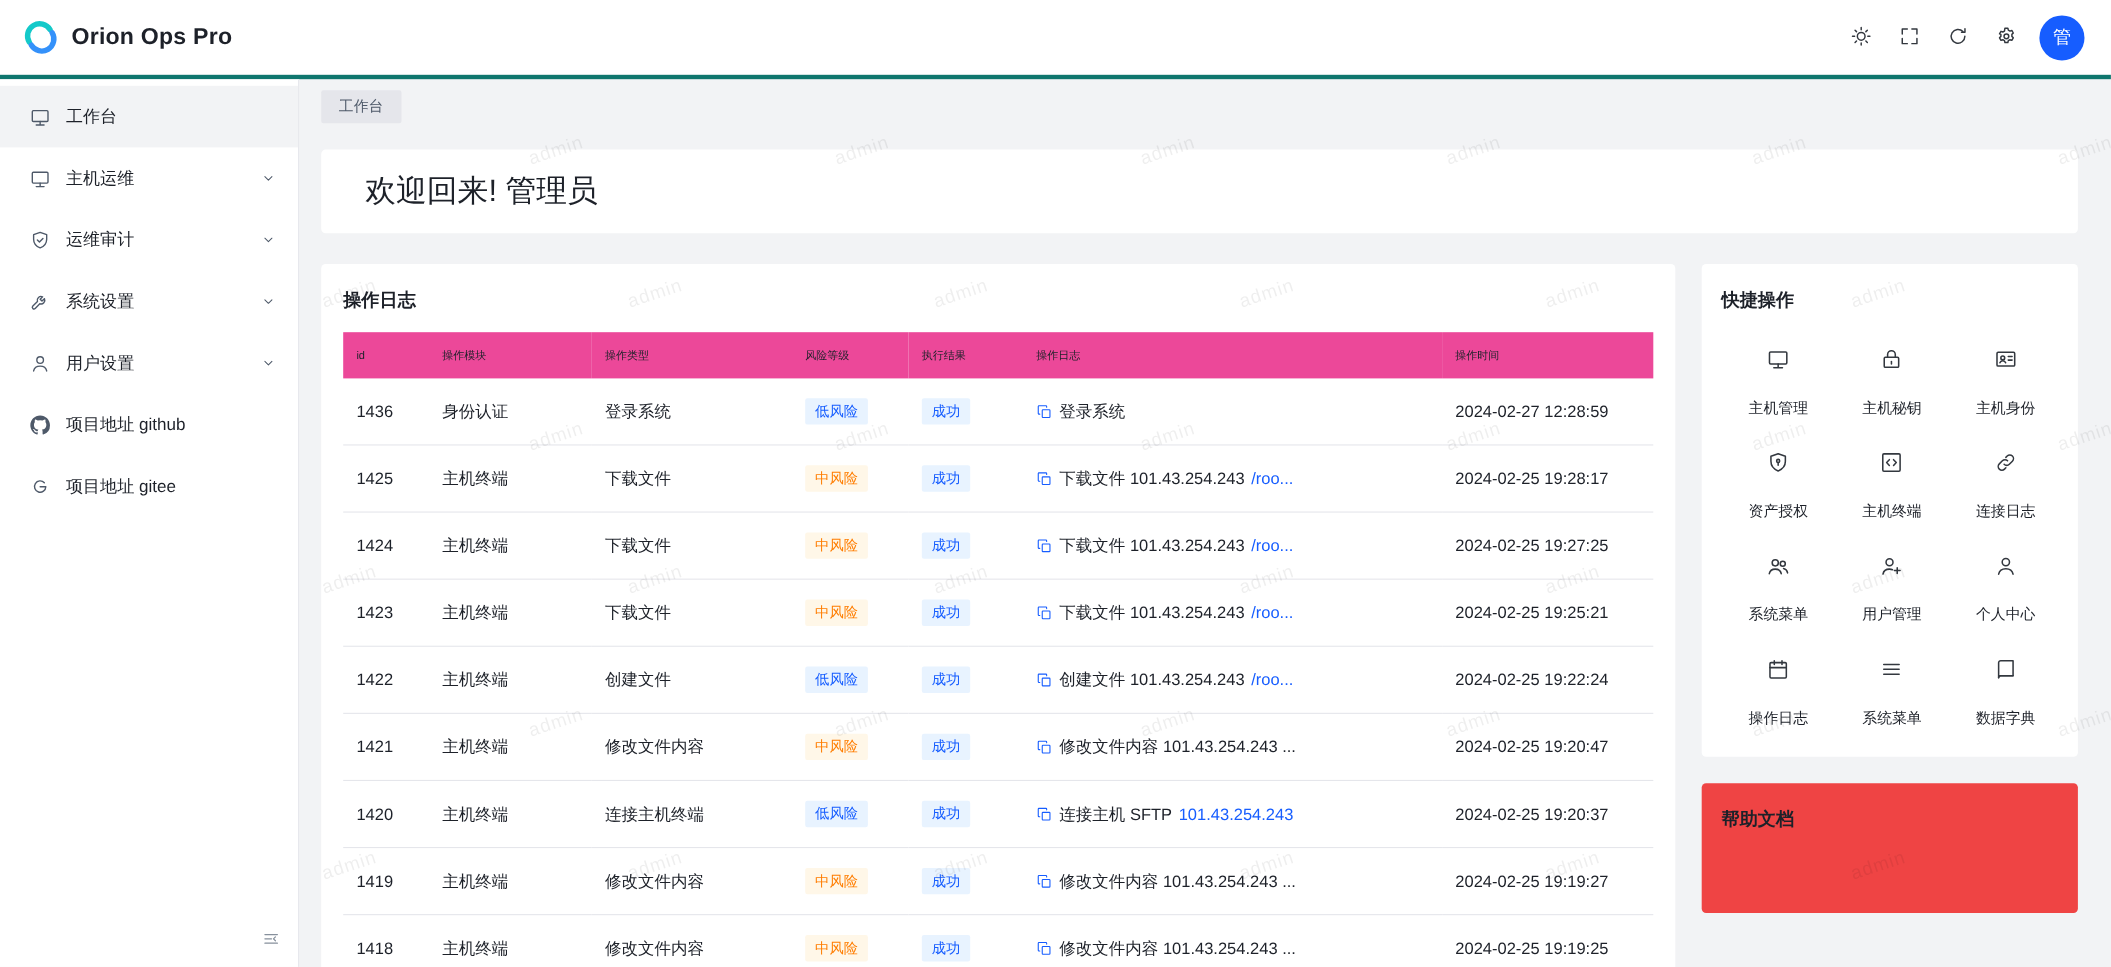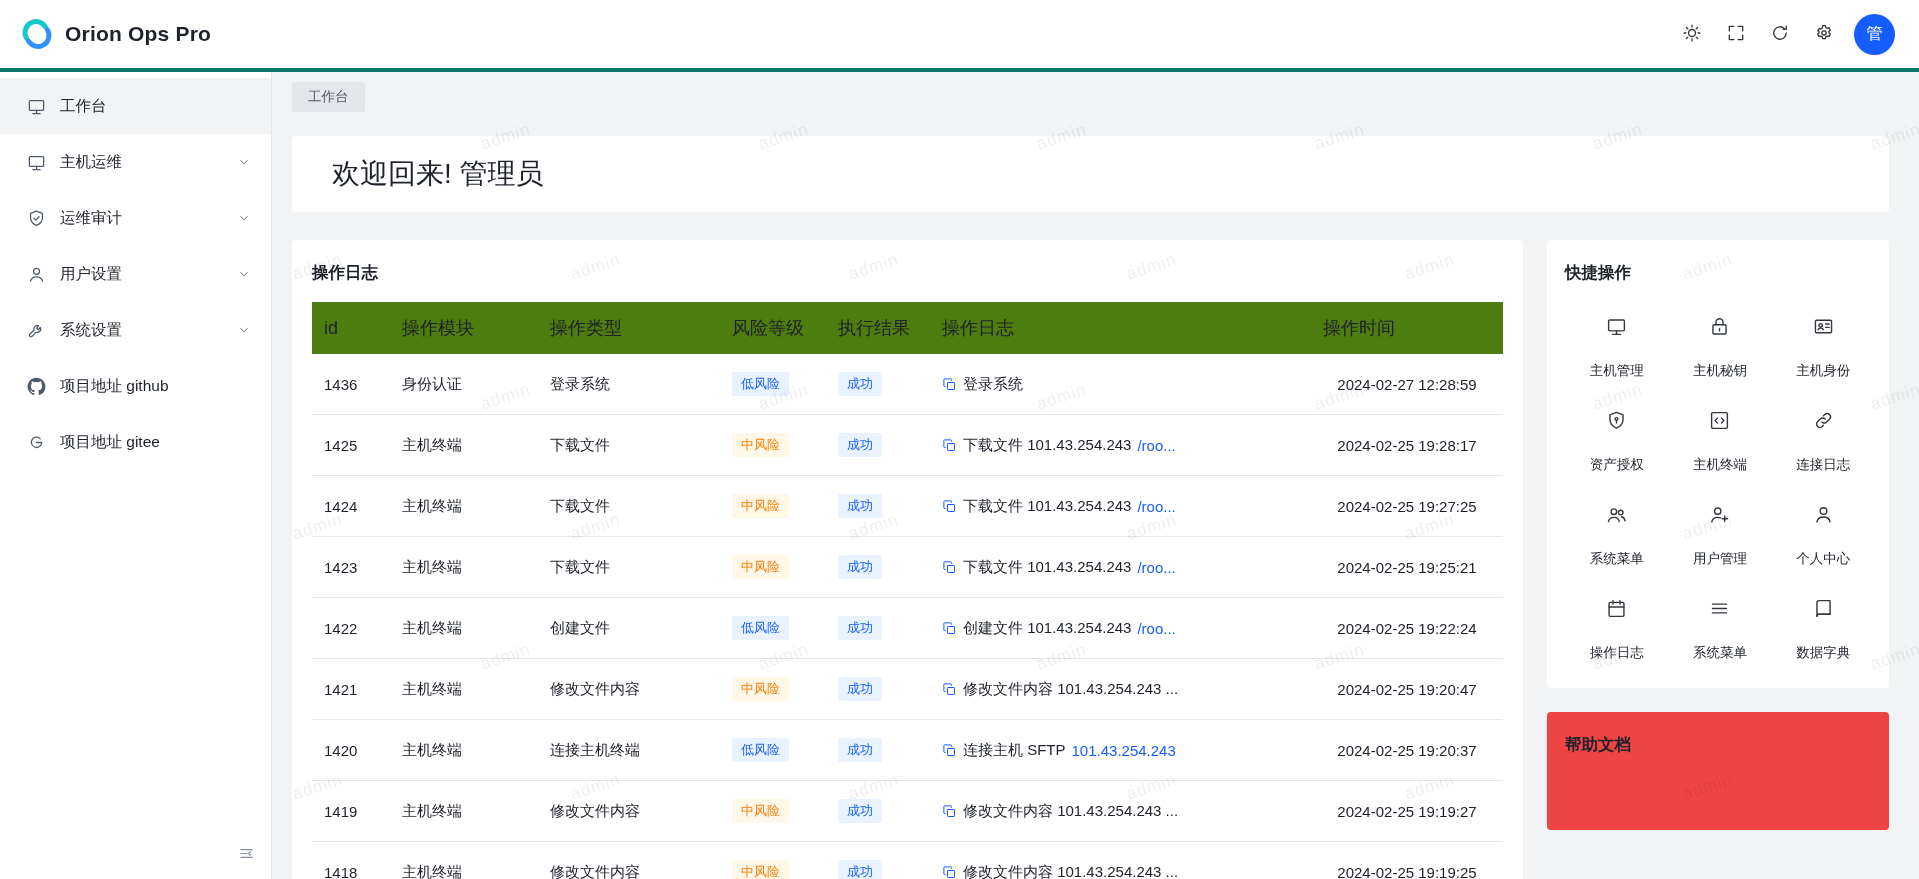--- a/index.html
+++ b/index.html
@@ -177,25 +177,25 @@
   <div class="side-item">
     <span class="side-icon">
               <svg viewBox="0 0 24 24" fill="none" stroke="currentColor" stroke-width="1.6" stroke-linecap="round" stroke-linejoin="round">
+                <path d="M14.8 6.1a4.3 4.3 0 0 0-5.9 5.3L3.6 16.7a1.9 1.9 0 0 0 2.7 2.7l5.3-5.3a4.3 4.3 0 0 0 5.3-5.9l-2.8 2.8-2.1-2.1z"></path>
+              </svg>
+            </span>
+    <span class="side-label">系统设置</span>
+    <span class="side-chevron">
+              <svg viewBox="0 0 24 24" fill="none" stroke="currentColor" stroke-width="1.6" stroke-linecap="round" stroke-linejoin="round">
+                <polyline points="6.5 9.5 12 15 17.5 9.5"></polyline>
+              </svg>
+            </span>
+  </div>
+
+  <div class="side-item">
+    <span class="side-icon">
+              <svg viewBox="0 0 24 24" fill="none" stroke="currentColor" stroke-width="1.6" stroke-linecap="round" stroke-linejoin="round">
                 <circle cx="12" cy="8" r="3.8"></circle>
                 <path d="M4.5 20.5c.7-3.6 3.8-5.6 7.5-5.6s6.8 2 7.5 5.6"></path>
               </svg>
             </span>
     <span class="side-label">用户设置</span>
-    <span class="side-chevron">
-              <svg viewBox="0 0 24 24" fill="none" stroke="currentColor" stroke-width="1.6" stroke-linecap="round" stroke-linejoin="round">
-                <polyline points="6.5 9.5 12 15 17.5 9.5"></polyline>
-              </svg>
-            </span>
-  </div>
-
-  <div class="side-item">
-    <span class="side-icon">
-              <svg viewBox="0 0 24 24" fill="none" stroke="currentColor" stroke-width="1.6" stroke-linecap="round" stroke-linejoin="round">
-                <path d="M14.8 6.1a4.3 4.3 0 0 0-5.9 5.3L3.6 16.7a1.9 1.9 0 0 0 2.7 2.7l5.3-5.3a4.3 4.3 0 0 0 5.3-5.9l-2.8 2.8-2.1-2.1z"></path>
-              </svg>
-            </span>
-    <span class="side-label">系统设置</span>
     <span class="side-chevron">
               <svg viewBox="0 0 24 24" fill="none" stroke="currentColor" stroke-width="1.6" stroke-linecap="round" stroke-linejoin="round">
                 <polyline points="6.5 9.5 12 15 17.5 9.5"></polyline>

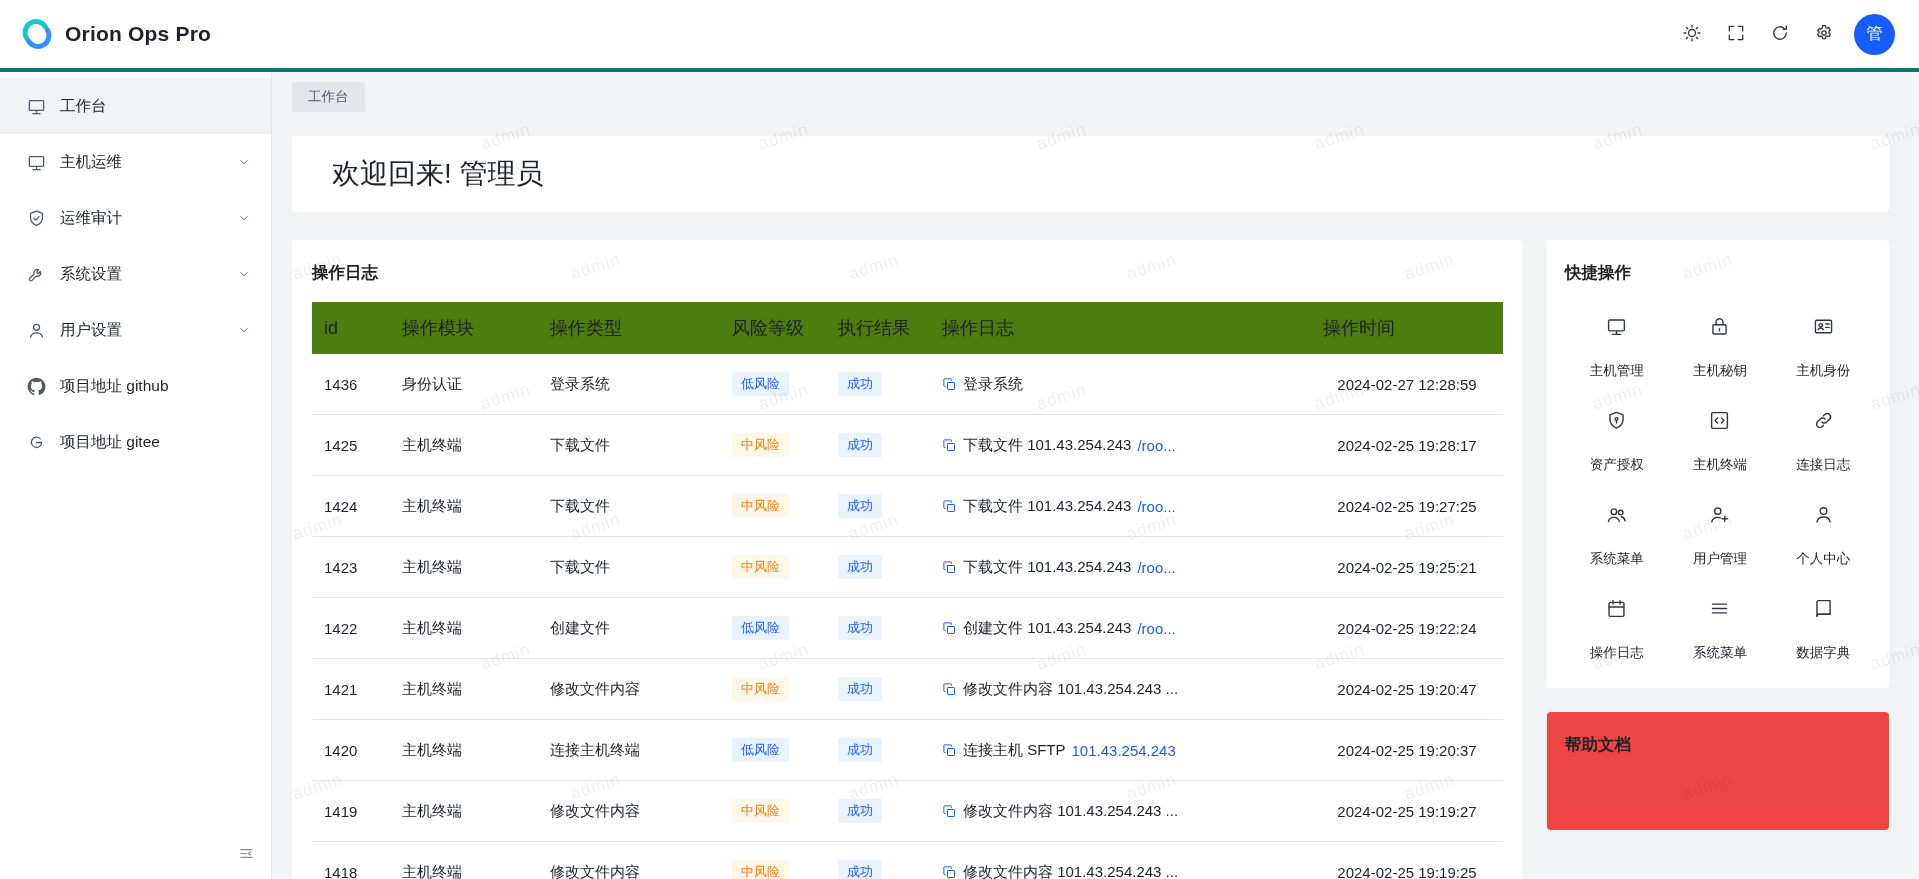--- a/index.html
+++ b/index.html
@@ -51,8 +51,8 @@
   
   .log-card { flex: 1; background: #fff; border-radius: 4px; padding: 20px 20px 0; min-height: 640px; overflow: hidden; }
   .log-table { width: 100%; border-collapse: collapse; table-layout: fixed; }
-  .log-table th { background: #4d7c0f; font-weight: 500; text-align: left; padding: 14px 12px;
-                  color: #1d2129; font-size: 18px; white-space: nowrap; }
+  .log-table th { background: #ec4899; font-weight: 500; text-align: left; padding: 14px 12px;
+                  color: #1d2129; font-size: 10px; white-space: nowrap; }
   .col-0 { width: 78px; } .col-1 { width: 148px; } .col-2 { width: 182px; }
   .col-3 { width: 106px; } .col-4 { width: 104px; } .col-6 { width: 192px; text-align: center; }
   .log-table td { padding: 18px 12px; border-bottom: 1px solid #e5e6eb; font-size: 15px; color: #1d2129;

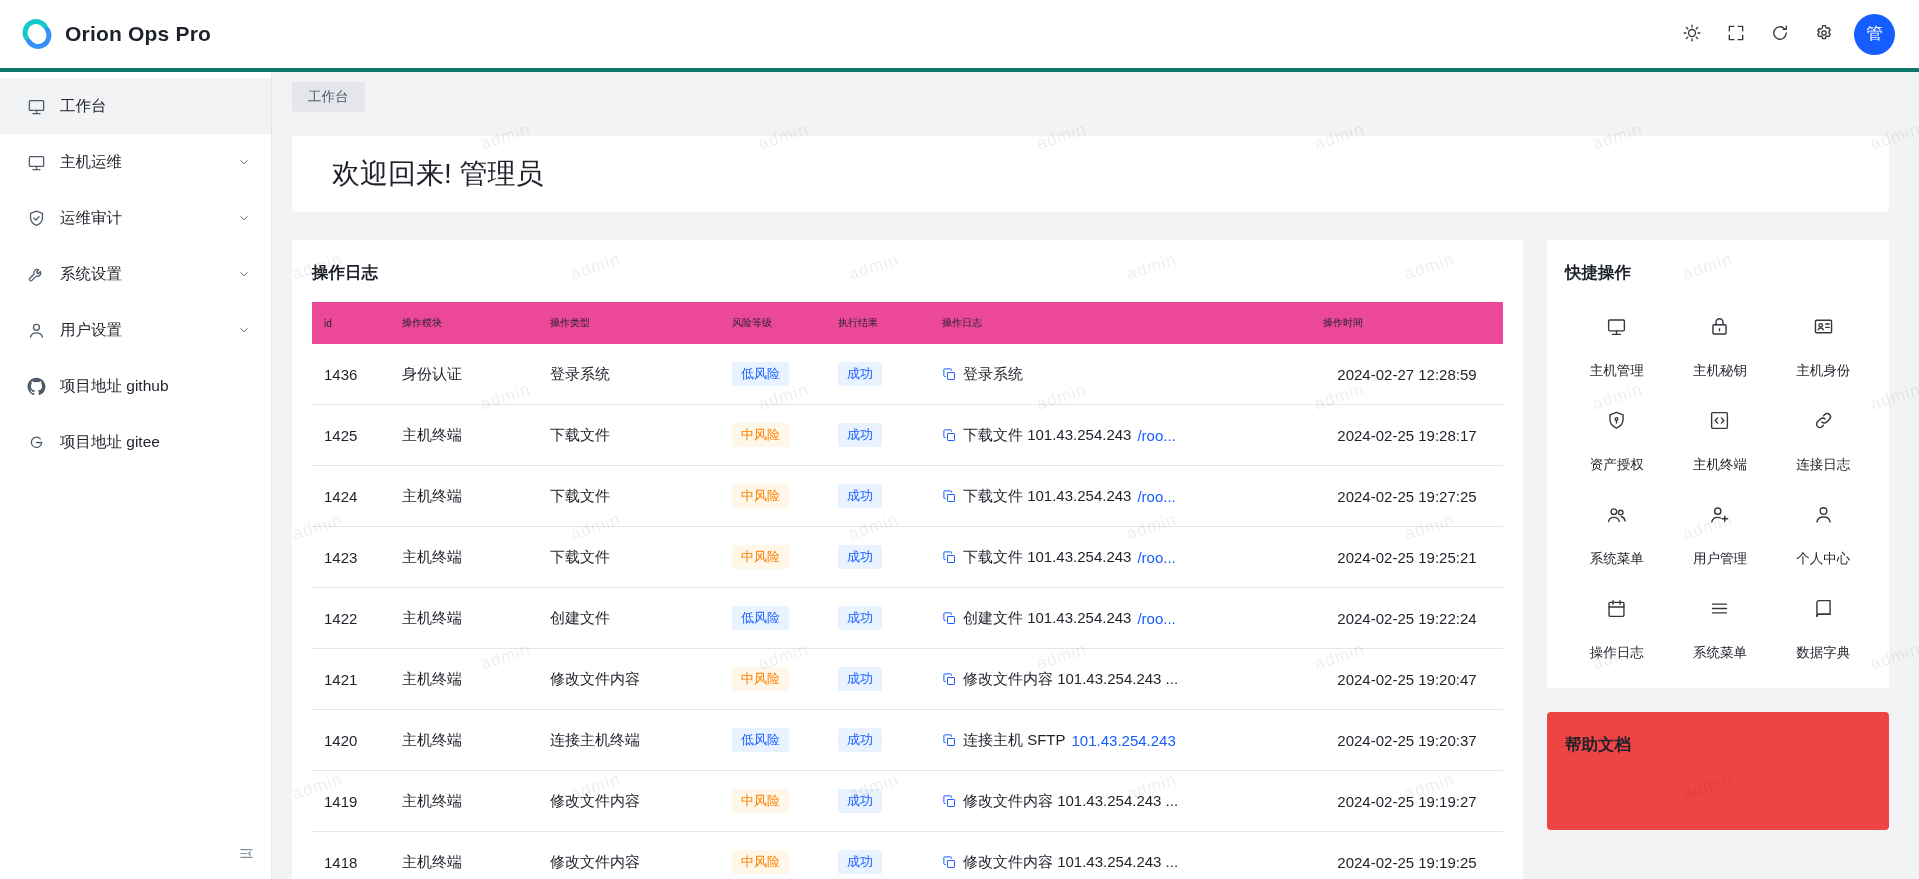--- a/index.html
+++ b/index.html
@@ -57,7 +57,7 @@
   .col-3 { width: 106px; } .col-4 { width: 104px; } .col-6 { width: 192px; text-align: center; }
   .log-table td { padding: 18px 12px; border-bottom: 1px solid #e5e6eb; font-size: 15px; color: #1d2129;
                   white-space: nowrap; overflow: hidden; }
-  .cell-time { text-align: center; }
+  .cell-time { }
   .badge { display: inline-block; height: 24px; line-height: 24px; padding: 0 9px; font-size: 13px; border-radius: 2px; }
   .badge-low { background: #e8f3ff; color: #165dff; }
   .badge-mid { background: #fff7e8; color: #ff7d00; }

